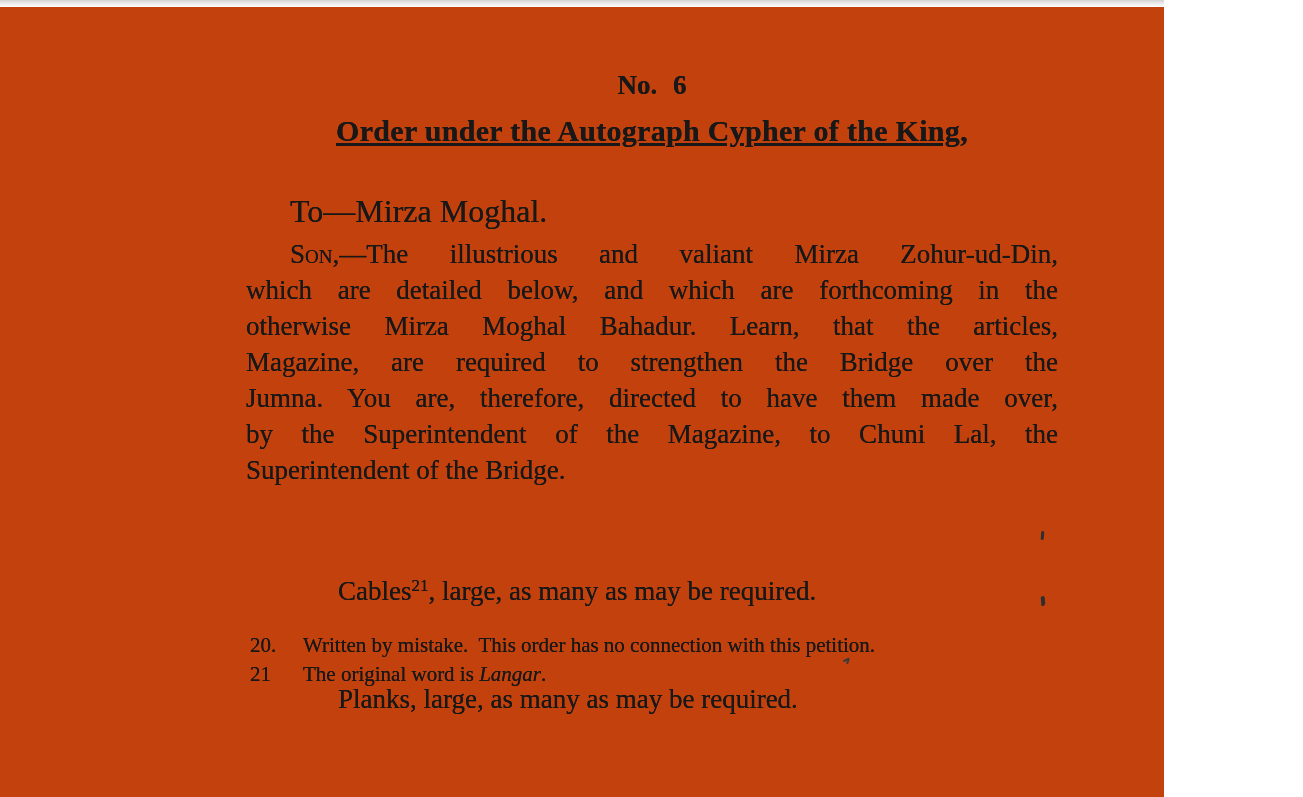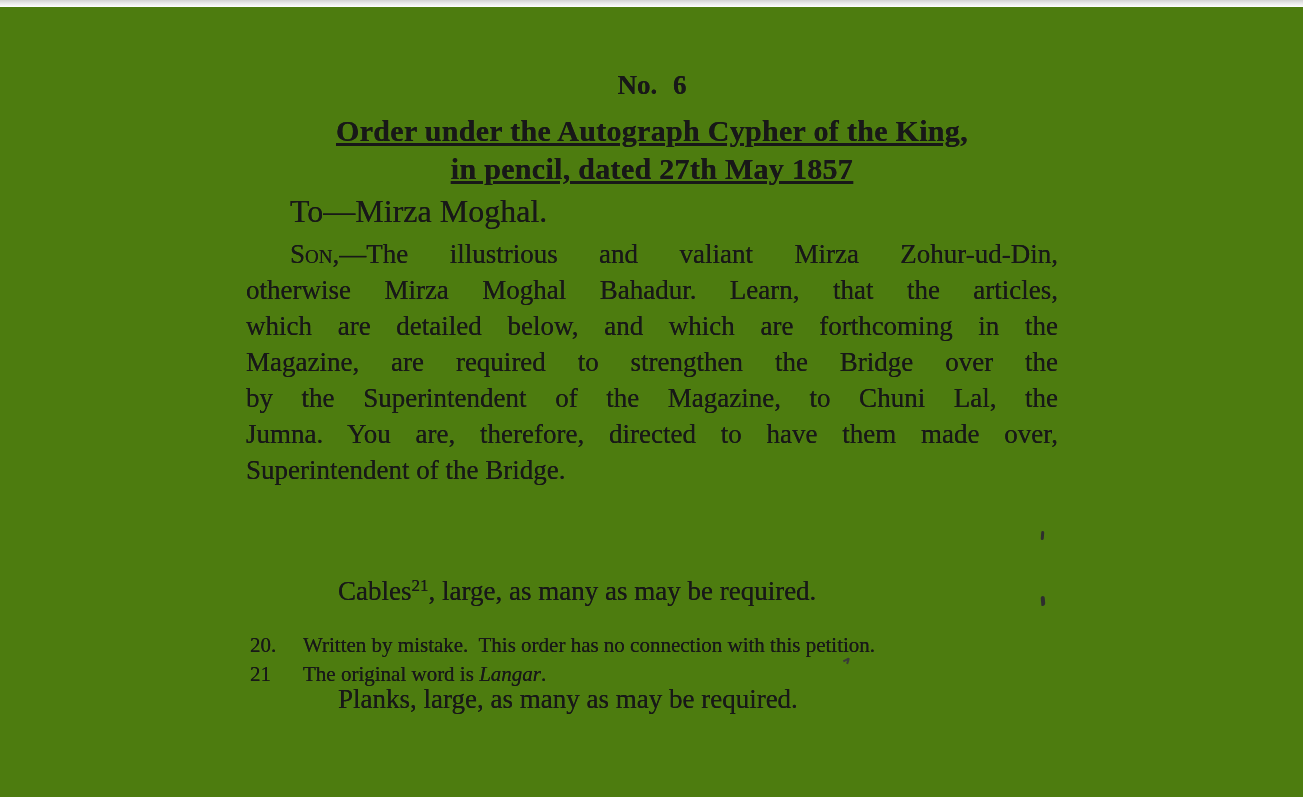--- a/index.html
+++ b/index.html
@@ -12,8 +12,8 @@
   }
   .page {
     position: relative;
-    width: 1303px; height: 797px;
-    background: #4d7c0f;
+    width: 1164px; height: 797px;
+    background: #c2410c;
   }
   .top-edge {
     position: absolute; left: 0; top: 0;

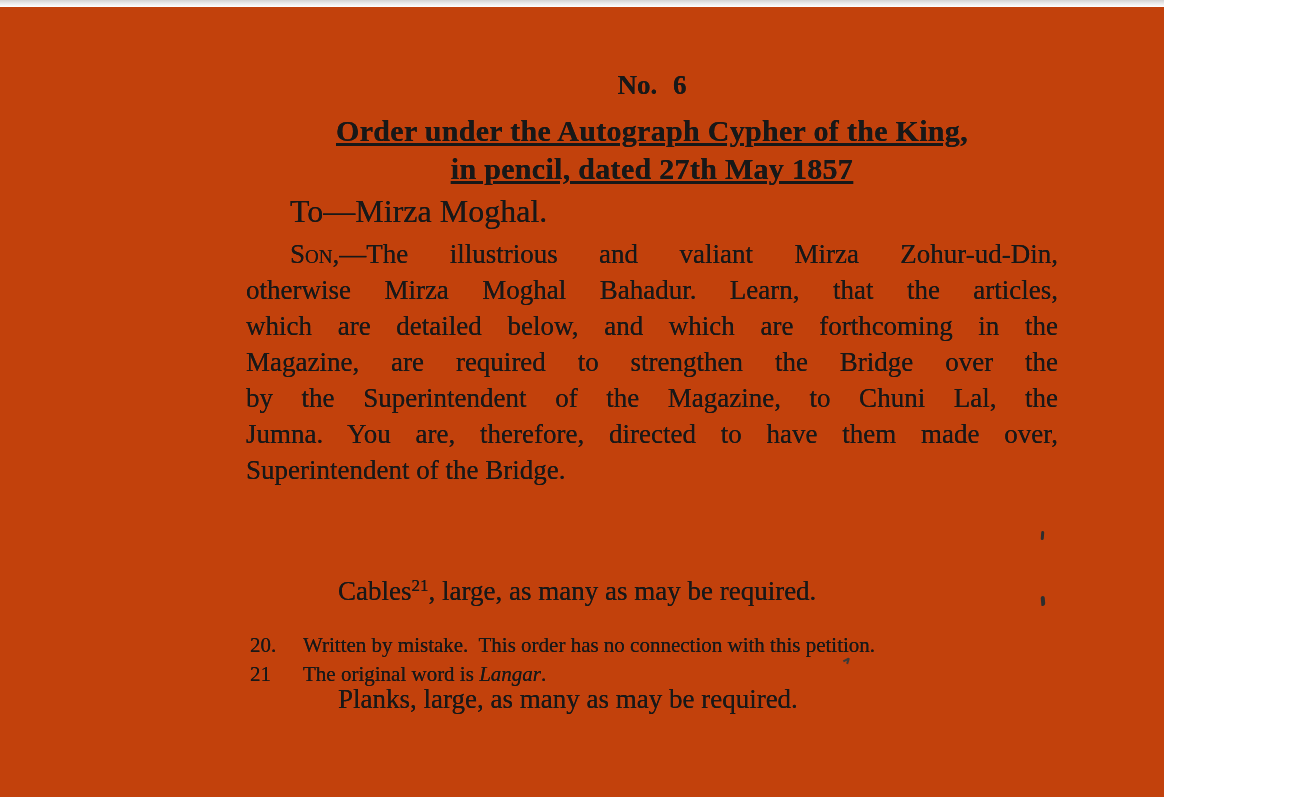--- a/index.html
+++ b/index.html
@@ -106,7 +106,6 @@
 
     <div class="doc-title ink">
       <div>Order under the Autograph Cypher of the King,</div>
-      <div>in pencil, dated 27th May 1857</div>
     </div>
 
     <div class="addressee ink">To—Mirza Moghal.</div>

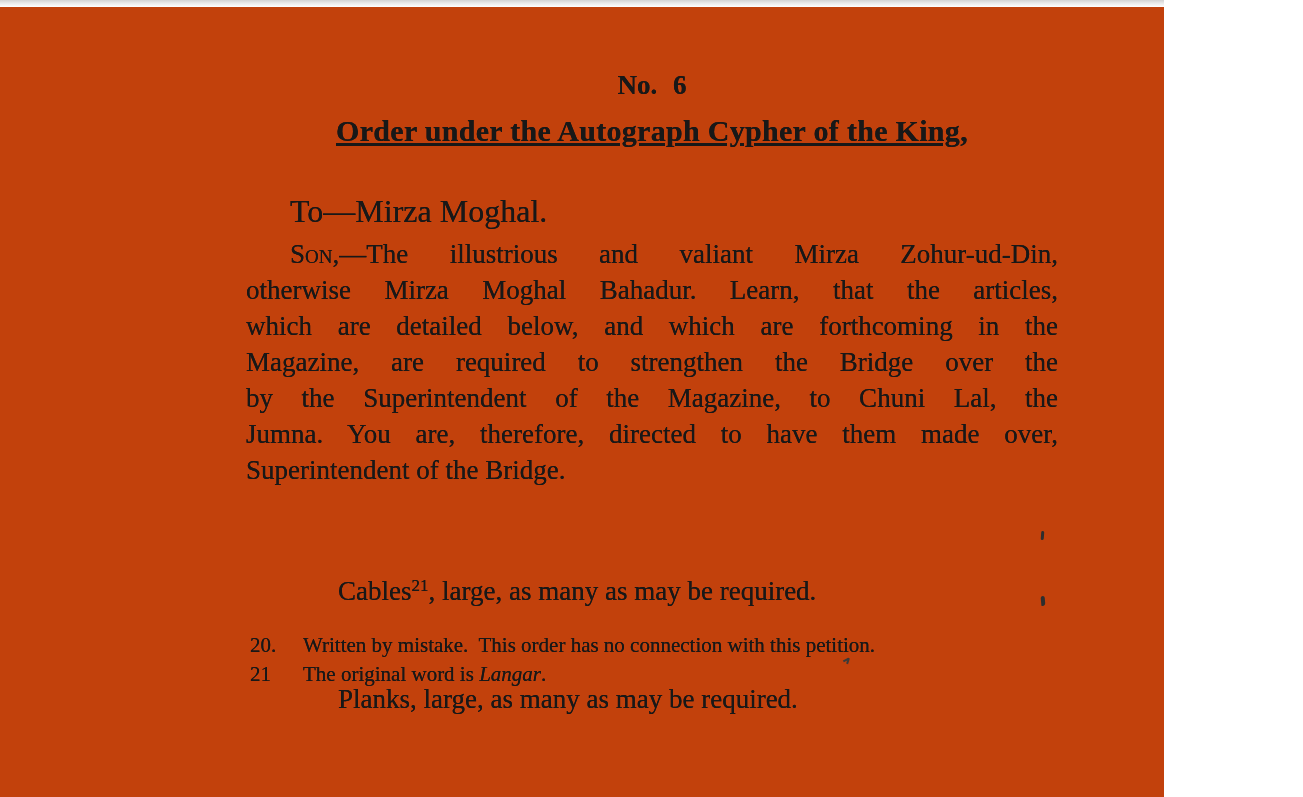--- a/index.html
+++ b/index.html
@@ -112,8 +112,8 @@
 
     <div class="body-par ink">
       <div class="bline just indent"><span class="sc">Son</span><span>,—The illustrious and valiant Mirza Zohur-ud-Din,</span></div>
+      <div class="bline just">which are detailed below, and which are forthcoming in the</div>
       <div class="bline just">otherwise Mirza Moghal Bahadur. Learn, that the articles,</div>
-      <div class="bline just">which are detailed below, and which are forthcoming in the</div>
       <div class="bline just">Magazine, are required to strengthen the Bridge over the</div>
       <div class="bline just">by the Superintendent of the Magazine, to Chuni Lal, the</div>
       <div class="bline just">Jumna. You are, therefore, directed to have them made over,</div>

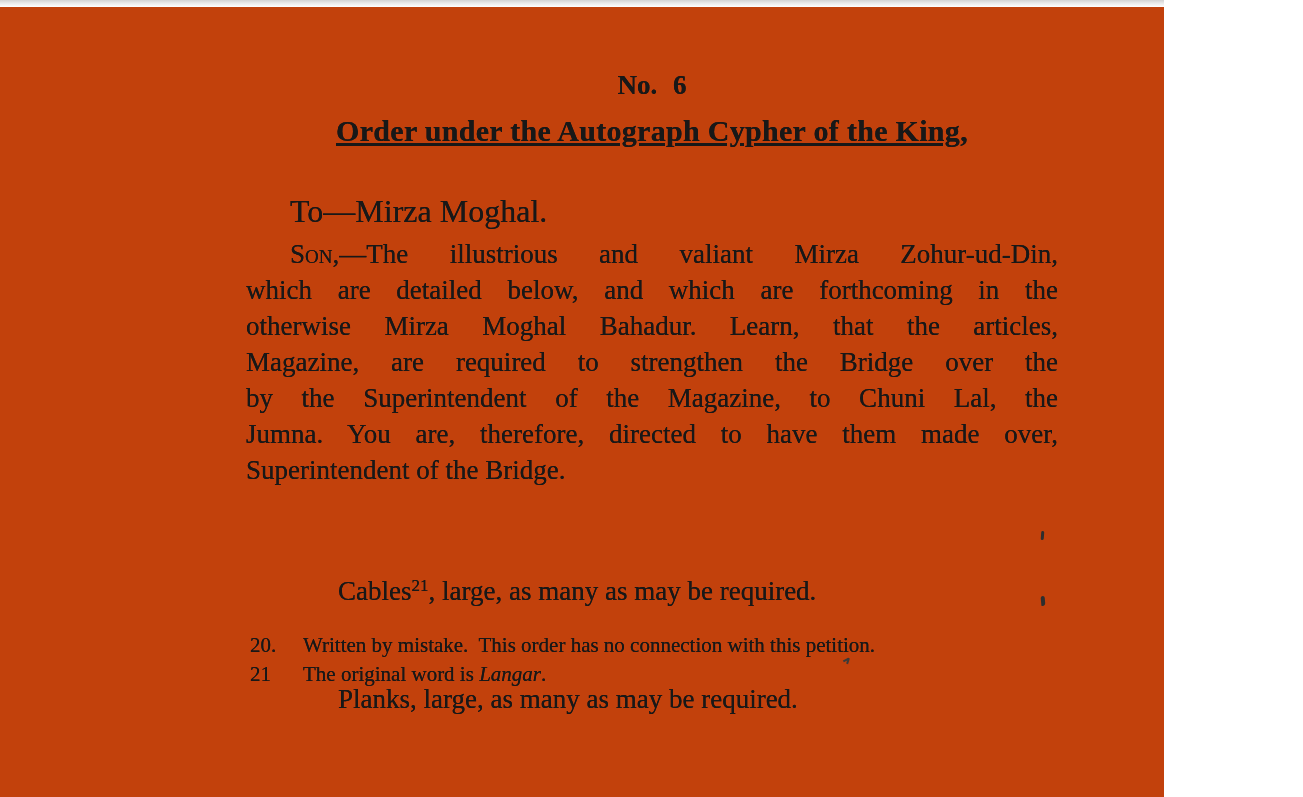--- a/index.html
+++ b/index.html
@@ -115,8 +115,8 @@
       <div class="bline just">which are detailed below, and which are forthcoming in the</div>
       <div class="bline just">otherwise Mirza Moghal Bahadur. Learn, that the articles,</div>
       <div class="bline just">Magazine, are required to strengthen the Bridge over the</div>
+      <div class="bline just">Jumna. You are, therefore, directed to have them made over,</div>
       <div class="bline just">by the Superintendent of the Magazine, to Chuni Lal, the</div>
-      <div class="bline just">Jumna. You are, therefore, directed to have them made over,</div>
       <div class="bline">Superintendent of the Bridge.</div>
     </div>
 

